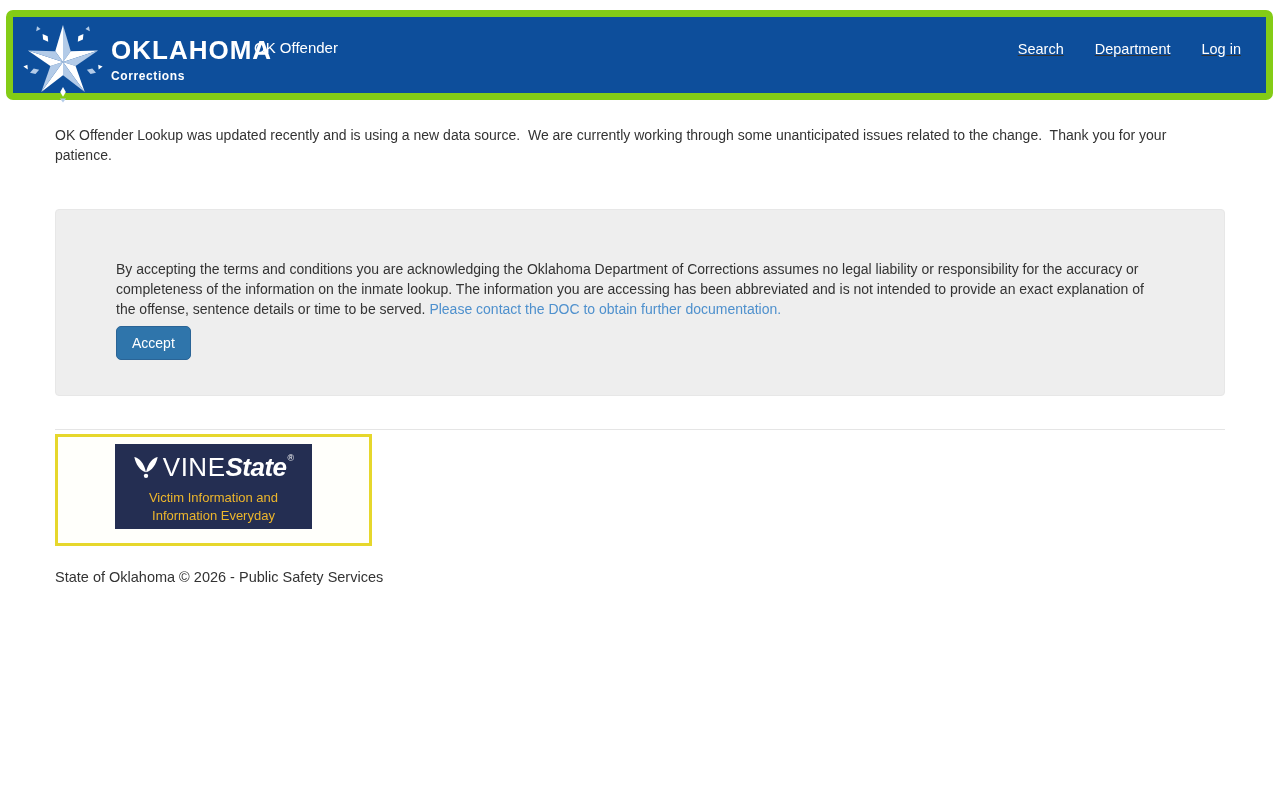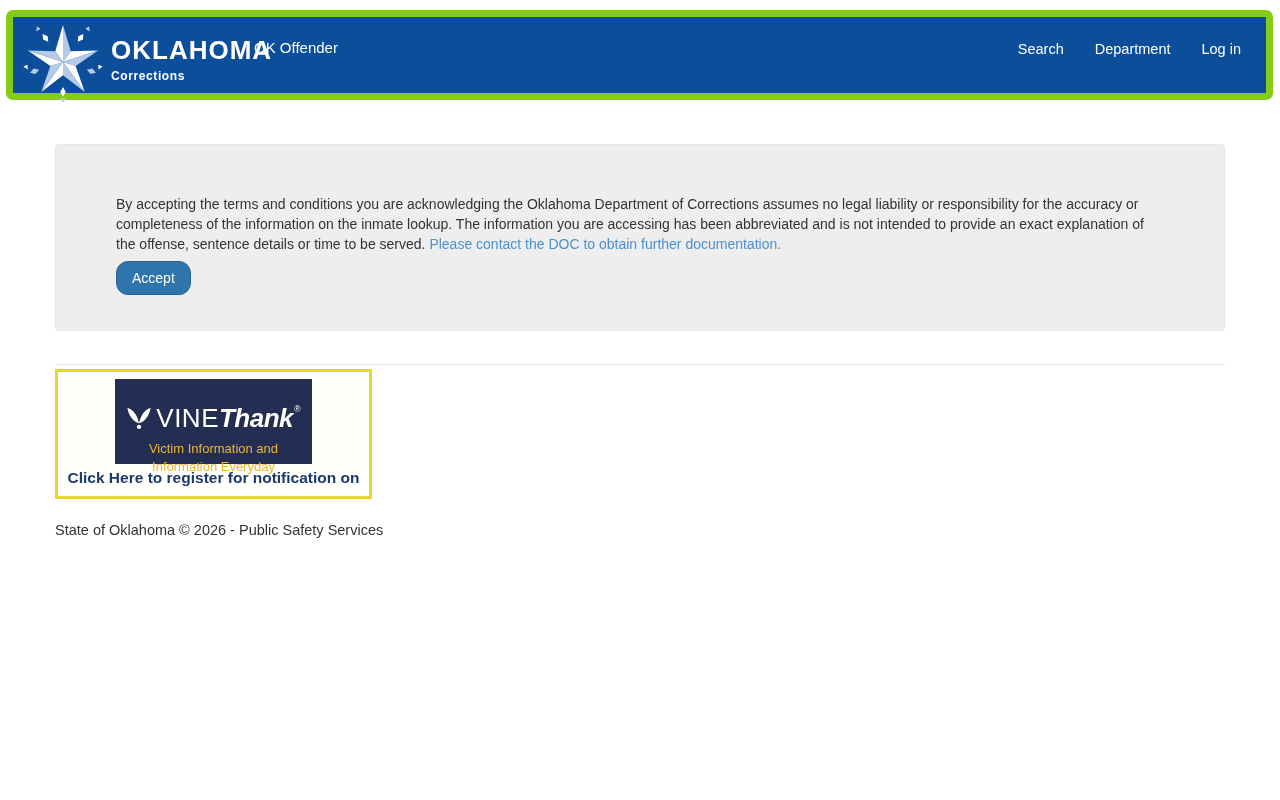--- a/index.html
+++ b/index.html
@@ -42,7 +42,7 @@
   }
   .nav-links {
     position: absolute; right: 25px; top: 24px;
-    display: flex; gap: 31px;
+    display: flex; gap: 31px; text-decoration: underline;
   }
   .nav-link {
     color: #ffffff; font-size: 14.5px; text-decoration: none; cursor: pointer;

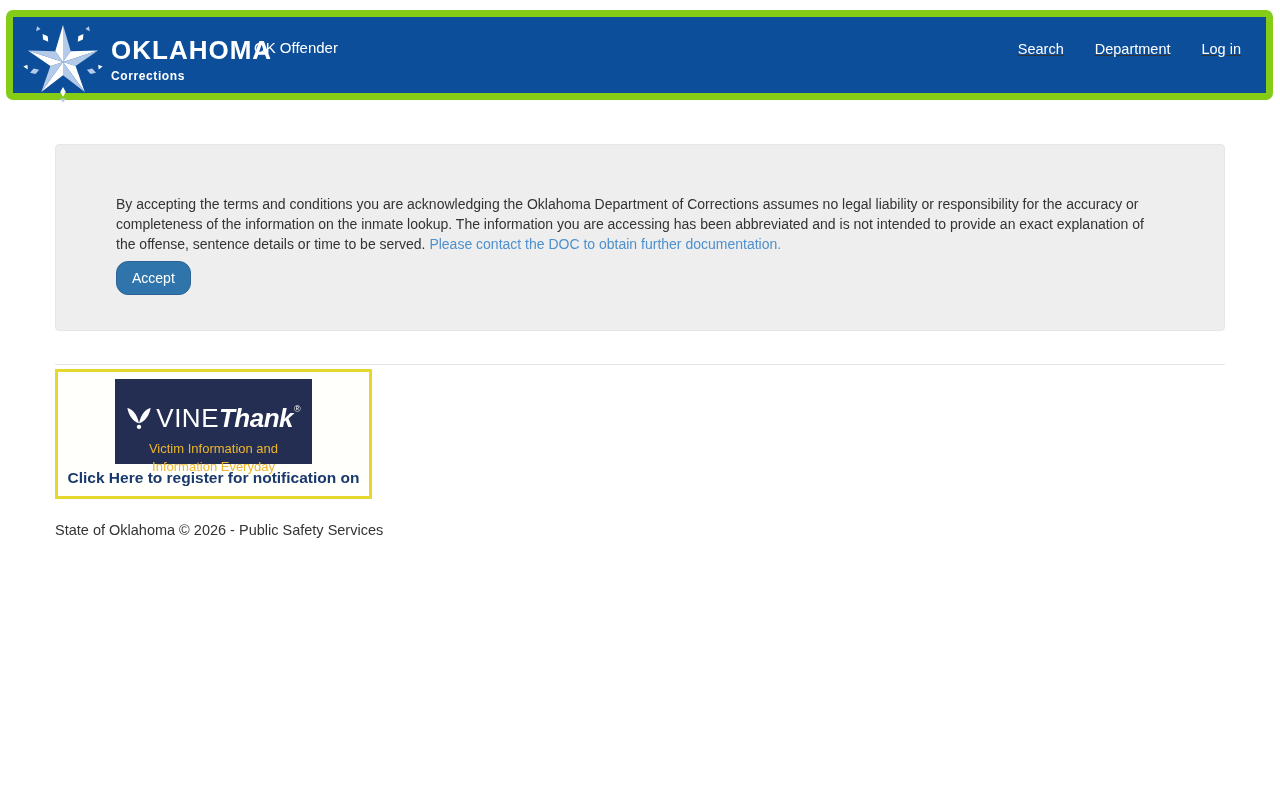--- a/index.html
+++ b/index.html
@@ -170,6 +170,7 @@
 
 <main class="container">
 
+  <p class="notice">OK Offender Lookup was updated recently and is using a new data source.  We are currently working through some unanticipated issues related to the change.  Thank you for your patience.</p>
 
   <section class="terms-panel">
     <p class="terms-text"><span>By accepting the terms and conditions you are acknowledging the Oklahoma Department of Corrections assumes no legal liability or responsibility for the accuracy or completeness of the information on the inmate lookup. The information you are accessing has been abbreviated and is not intended to provide an exact explanation of the offense, sentence details or time to be served. </span><a class="terms-link">Please contact the DOC to obtain further documentation.</a></p>

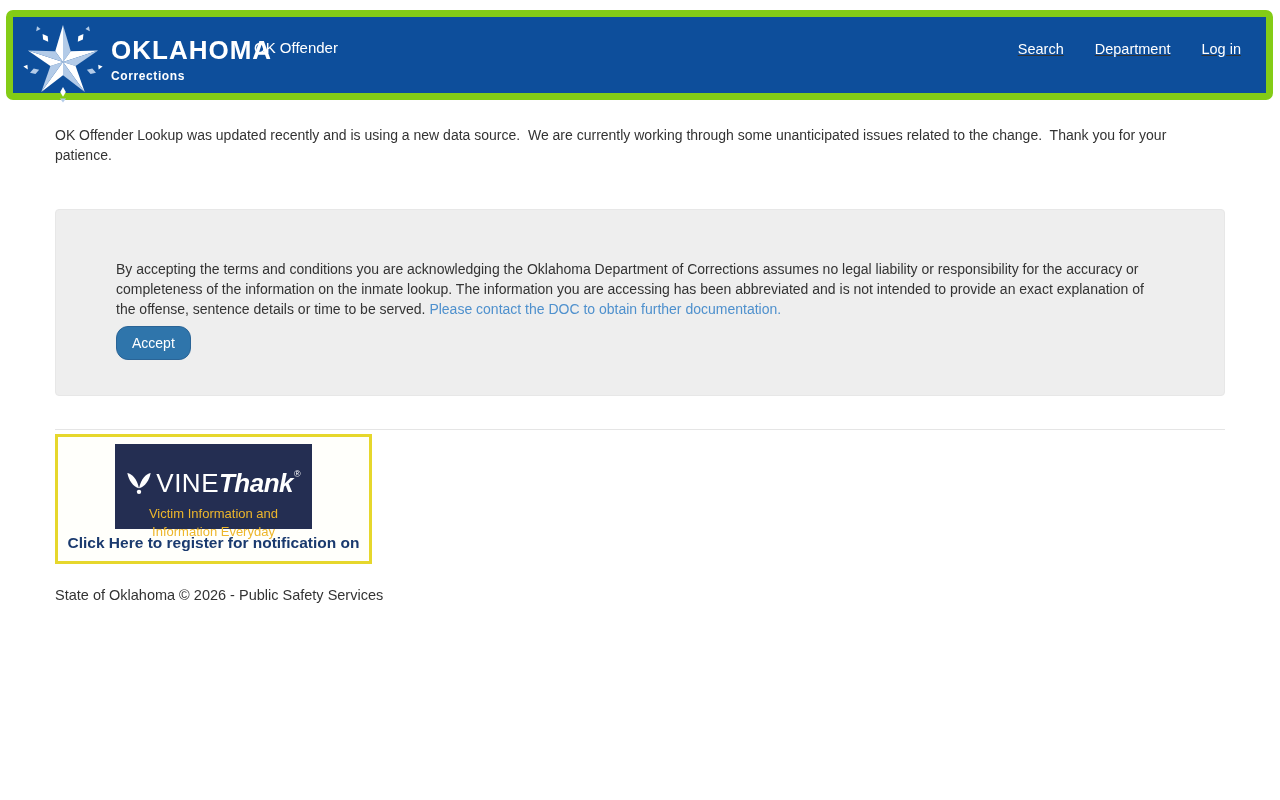--- a/index.html
+++ b/index.html
@@ -73,7 +73,7 @@
     margin-top: 7px;
     background: #2f75ab;
     border: 1px solid #2a6496;
-    border-radius: 12px;
+    border-radius: 5px;
     color: #ffffff;
     font-family: inherit;
     font-size: 14px;

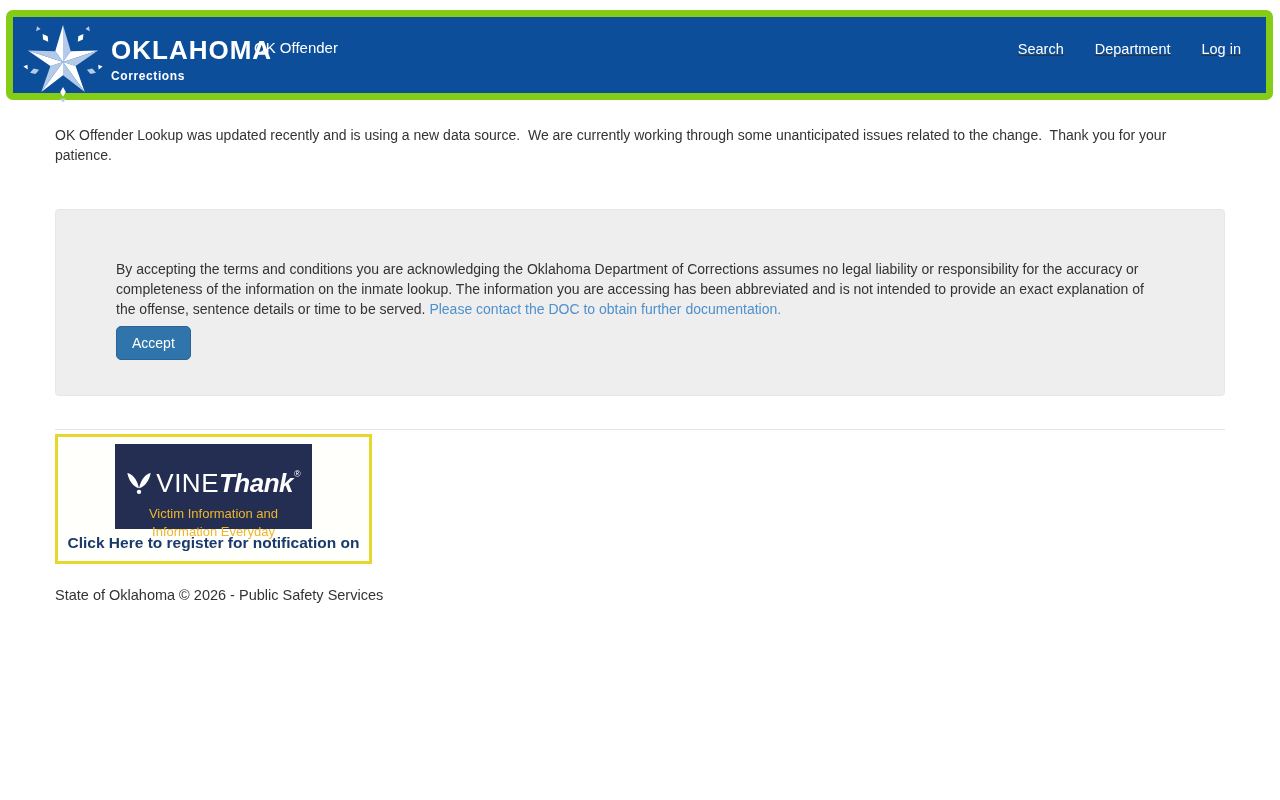--- a/index.html
+++ b/index.html
@@ -103,7 +103,7 @@
     width: 197px; height: 85px;
     margin: 0 auto;
     background: #242e52;
-    padding-top: 24px;
+    padding-top: 8px;
   }
   .vine-logo-row {
     display: flex; align-items: center; justify-content: center;

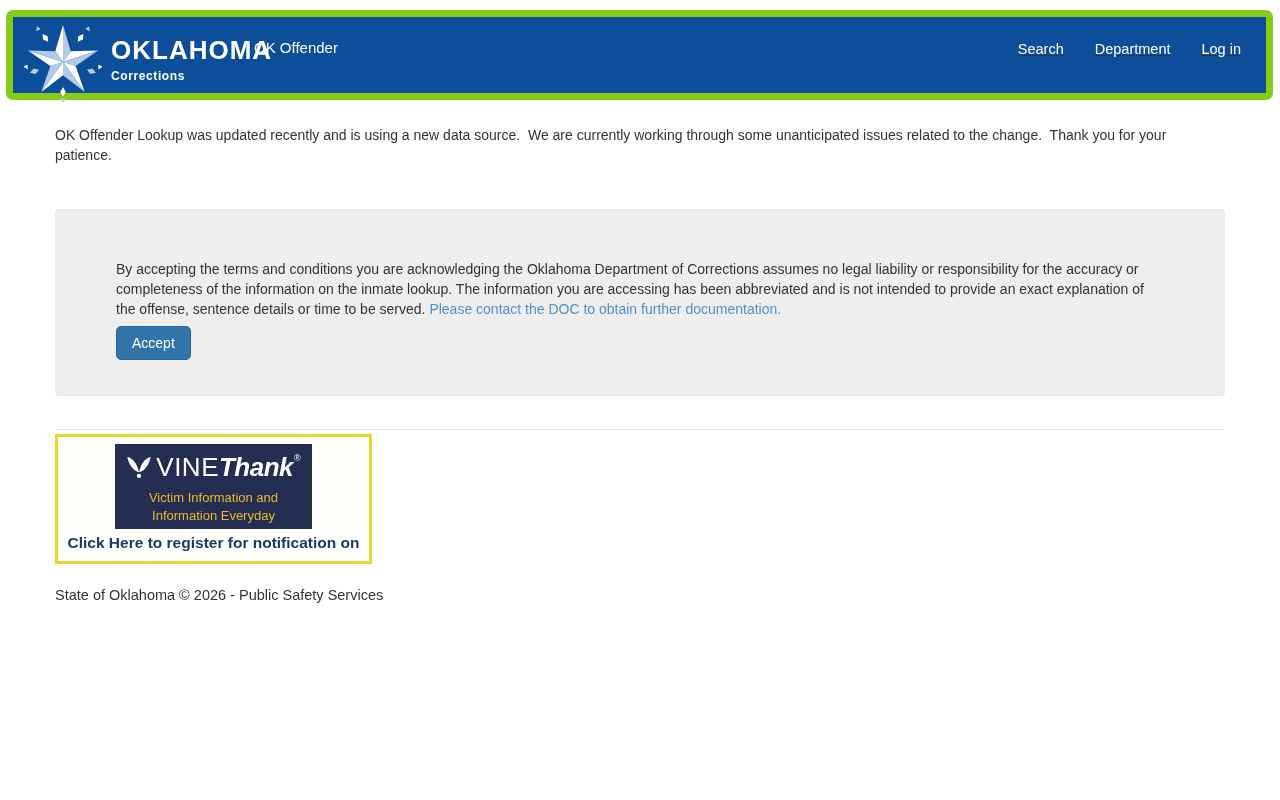--- a/index.html
+++ b/index.html
@@ -190,7 +190,7 @@
           </svg>
         </span>
         <span class="vine-word">VINE</span>
-        <span class="link-word">Thank</span>
+        <span class="link-word">State</span>
         <span class="reg-mark">®</span>
       </div>
       <div class="vine-tagline">

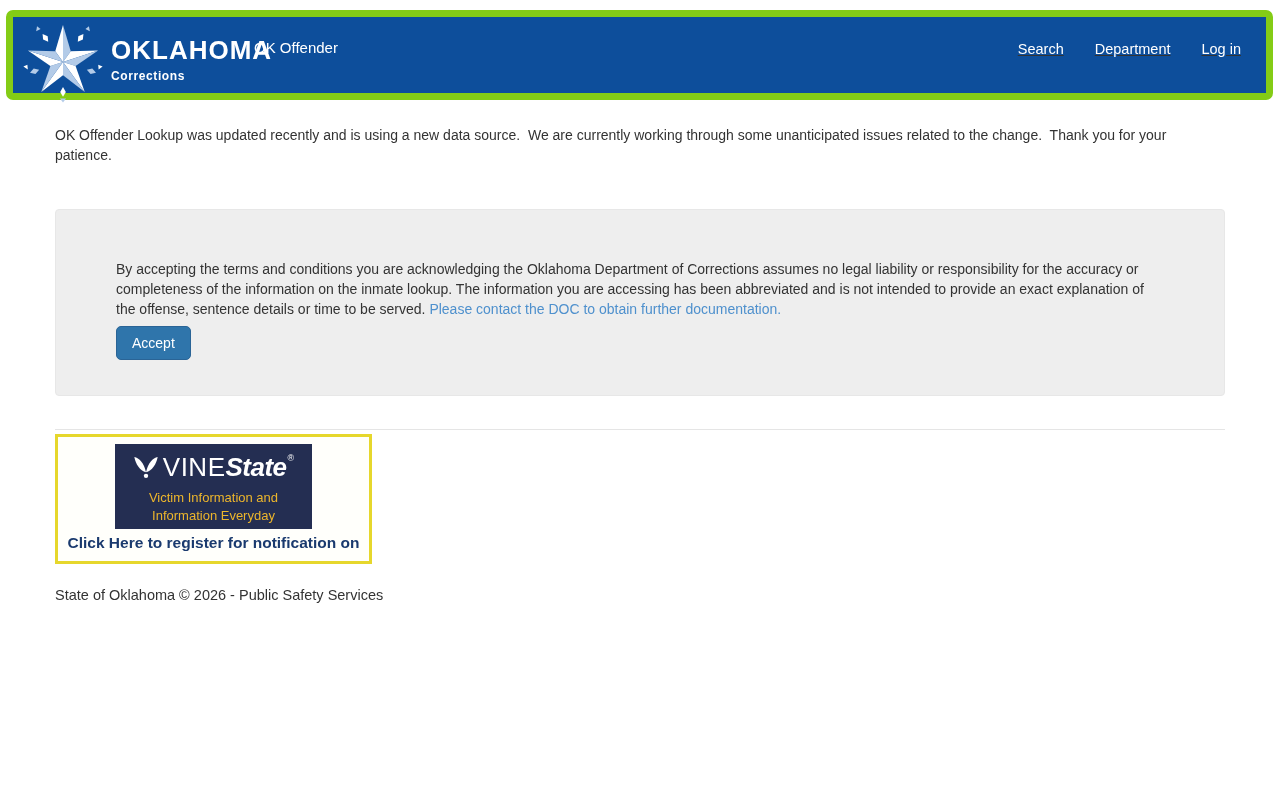--- a/index.html
+++ b/index.html
@@ -199,7 +199,6 @@
       </div>
     </div>
     <div class="vine-caption">
-      <div>Click Here to register for notification on</div>
     </div>
   </a>
 

